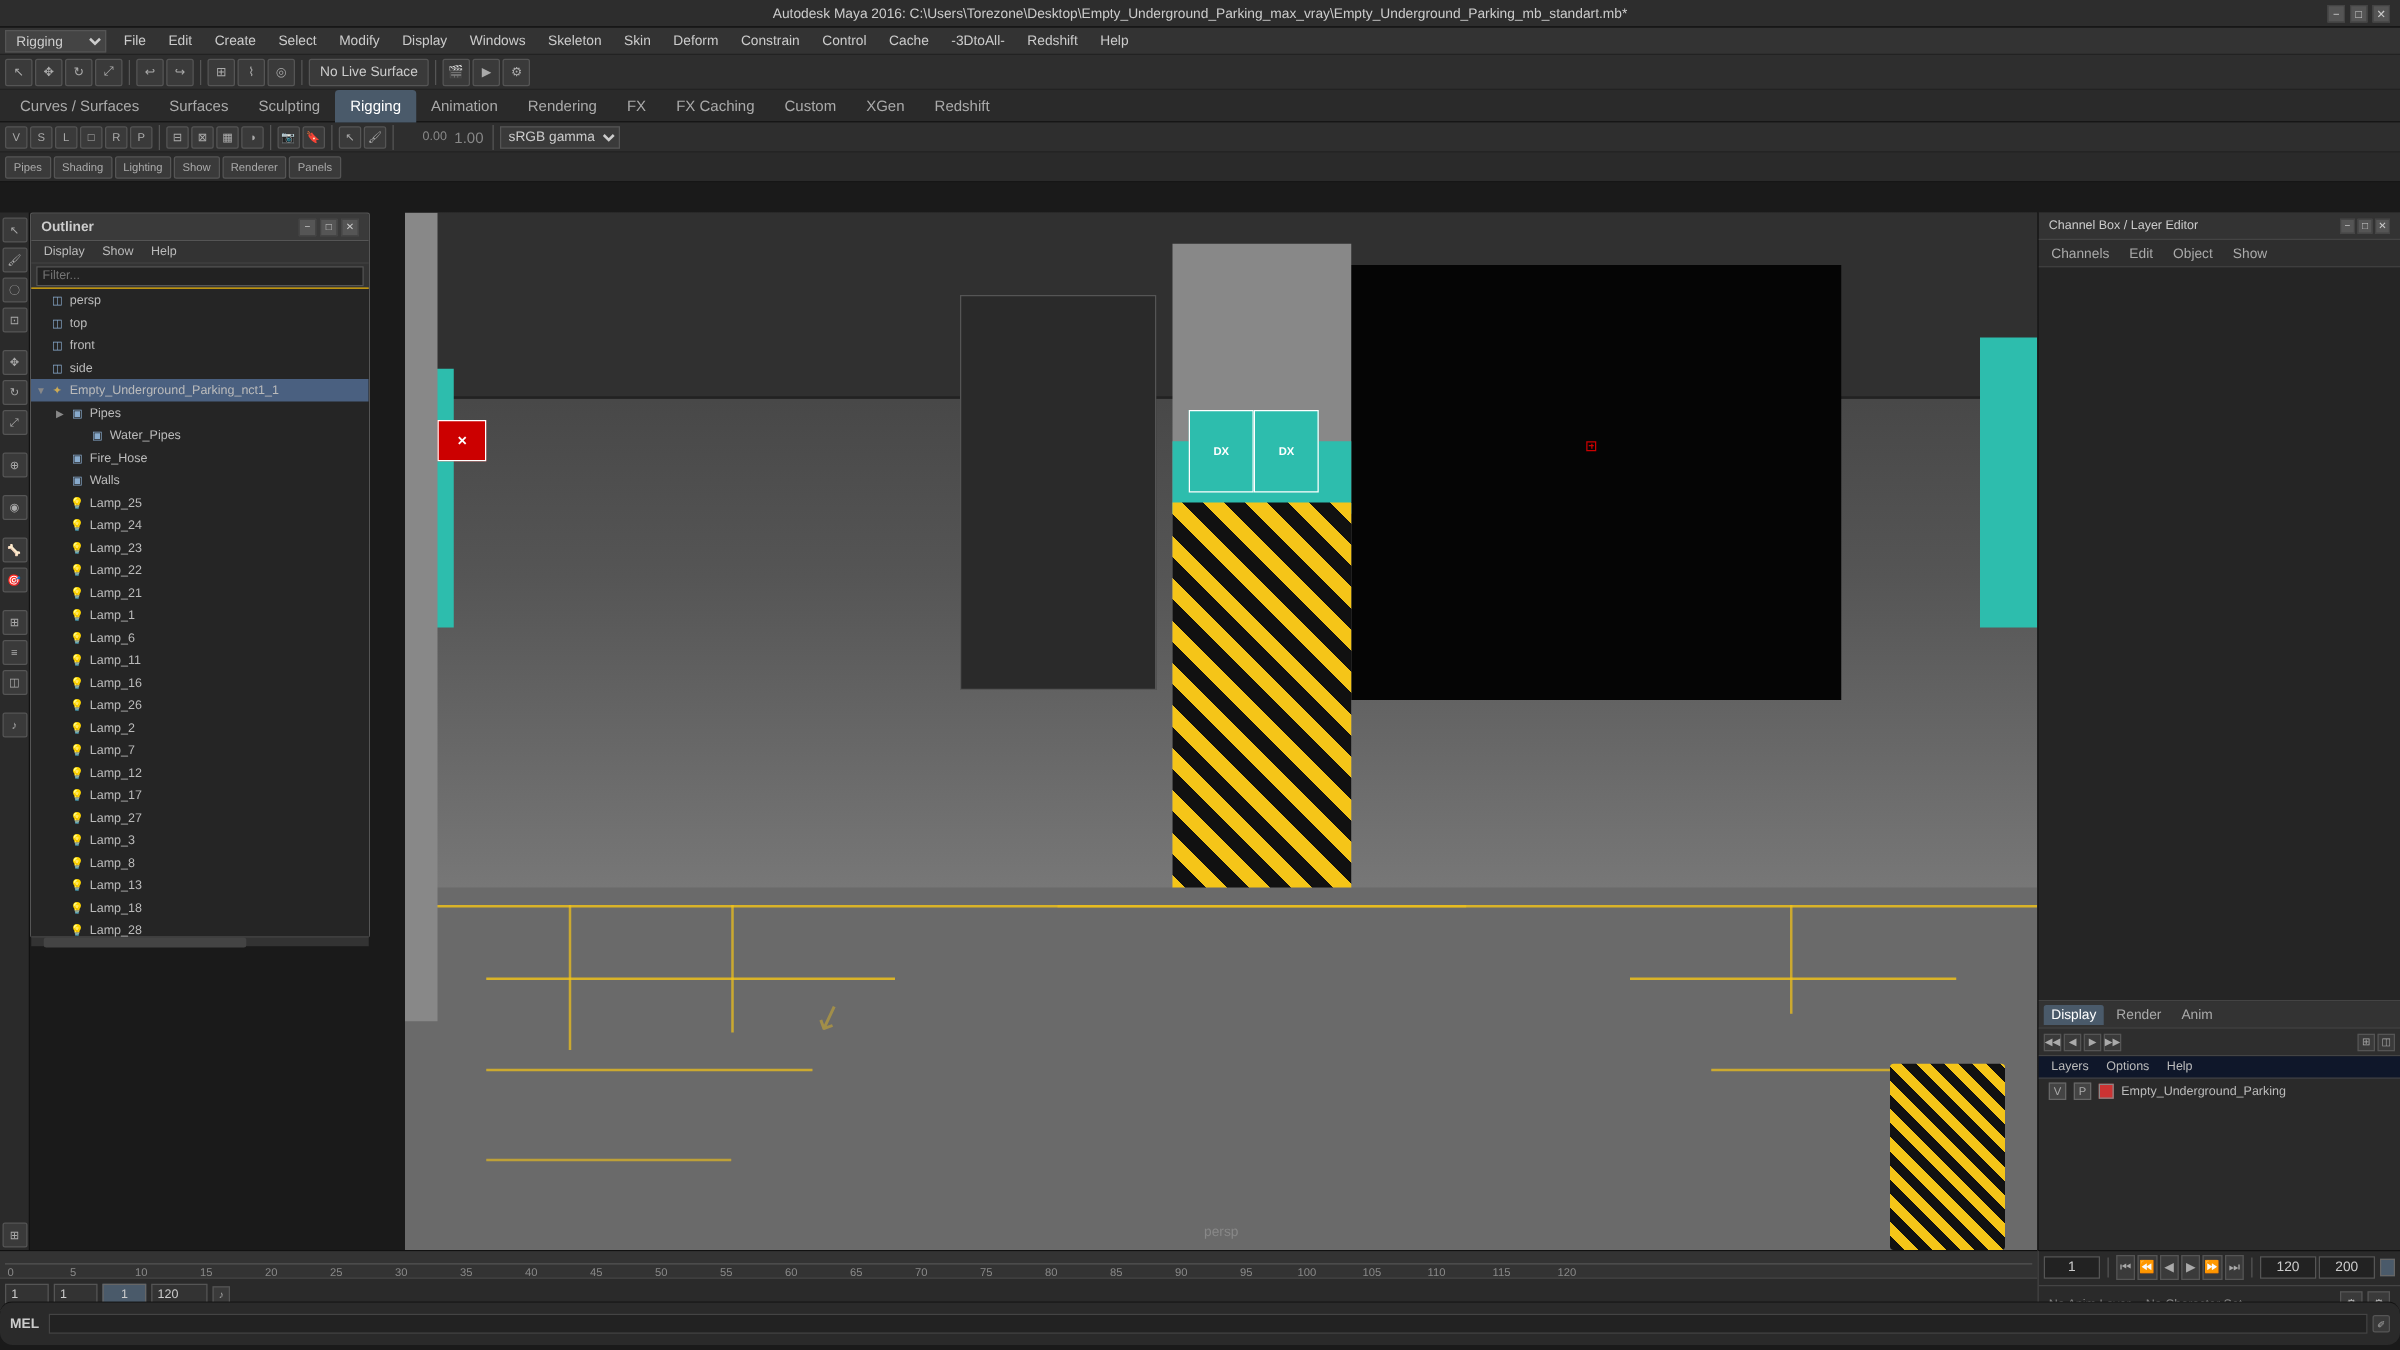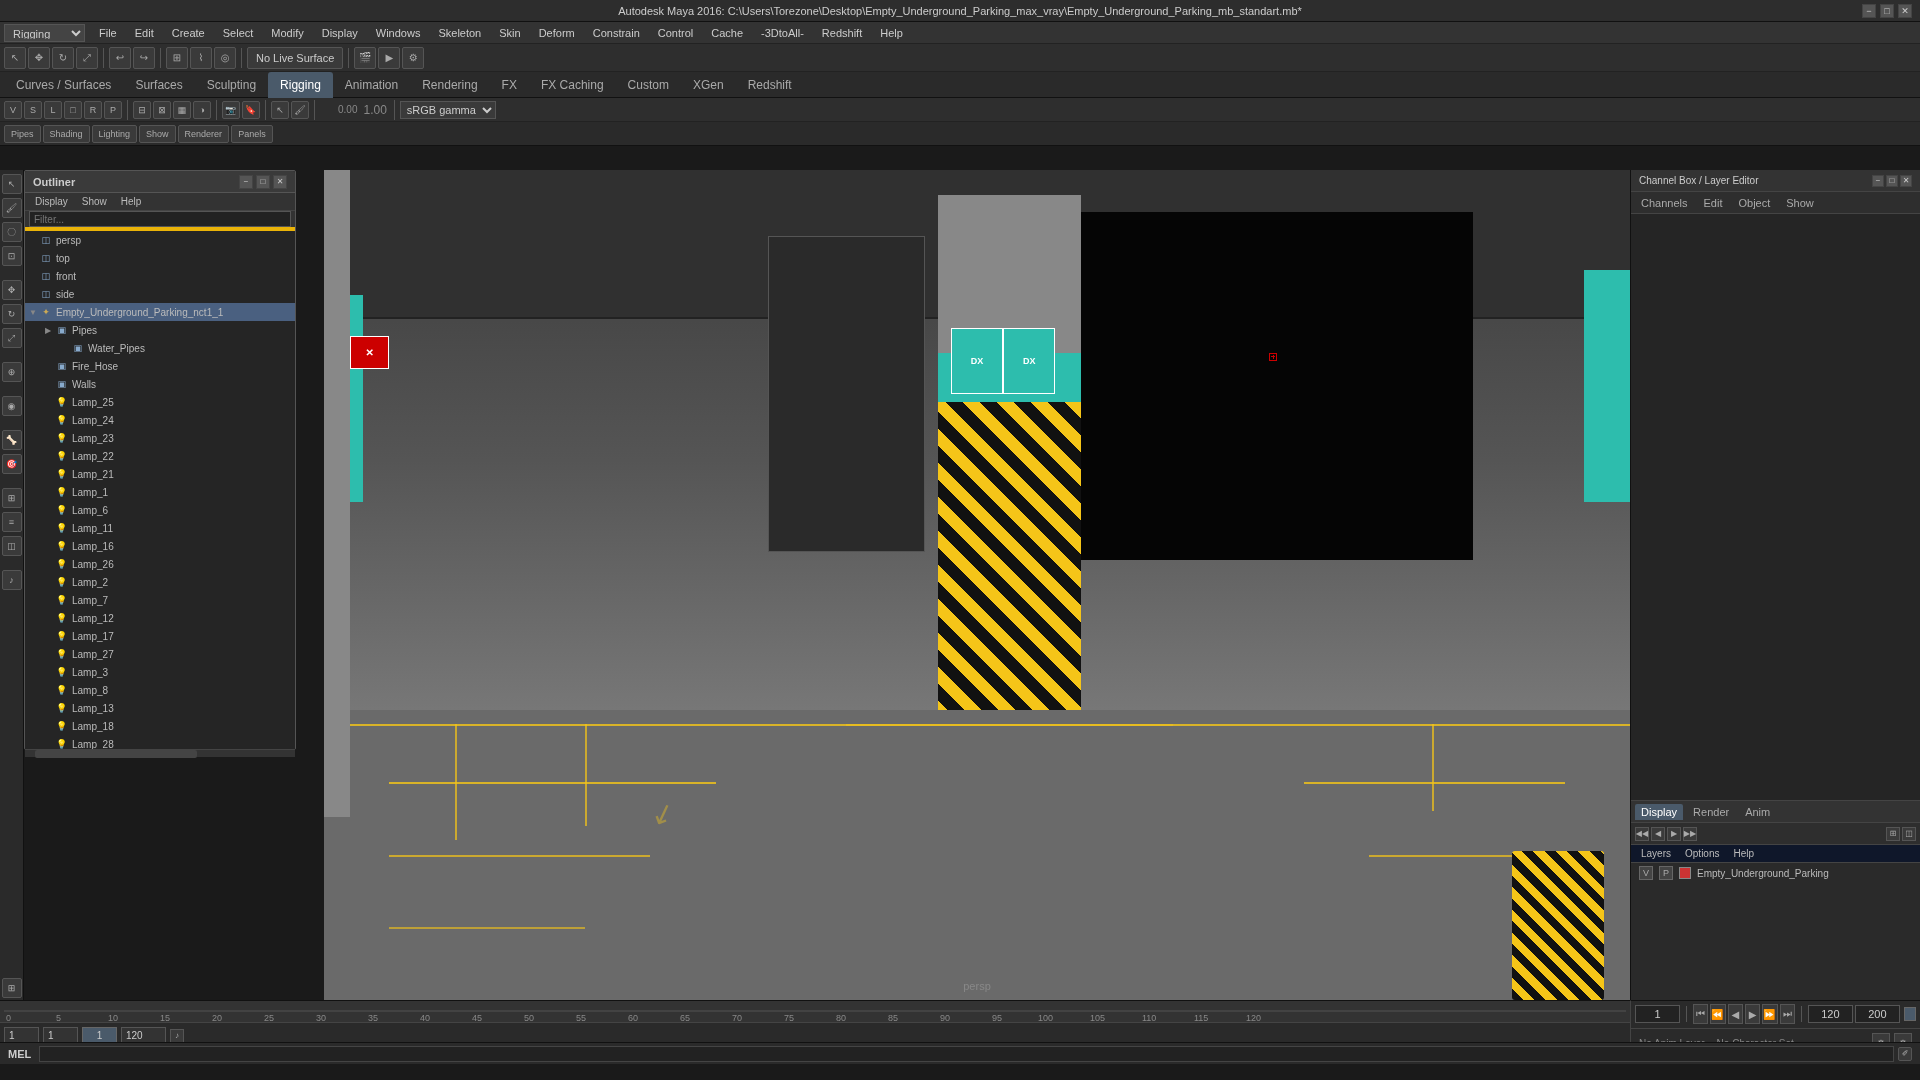--- a/index.html
+++ b/index.html
@@ -284,7 +284,7 @@
     #outliner-search {
       height: 20px;
       background: #333;
-      border-bottom: 4px solid #eab308;
+      border-bottom: 1px solid #eab308;
       display: flex;
       align-items: center;
       padding: 0 4px;

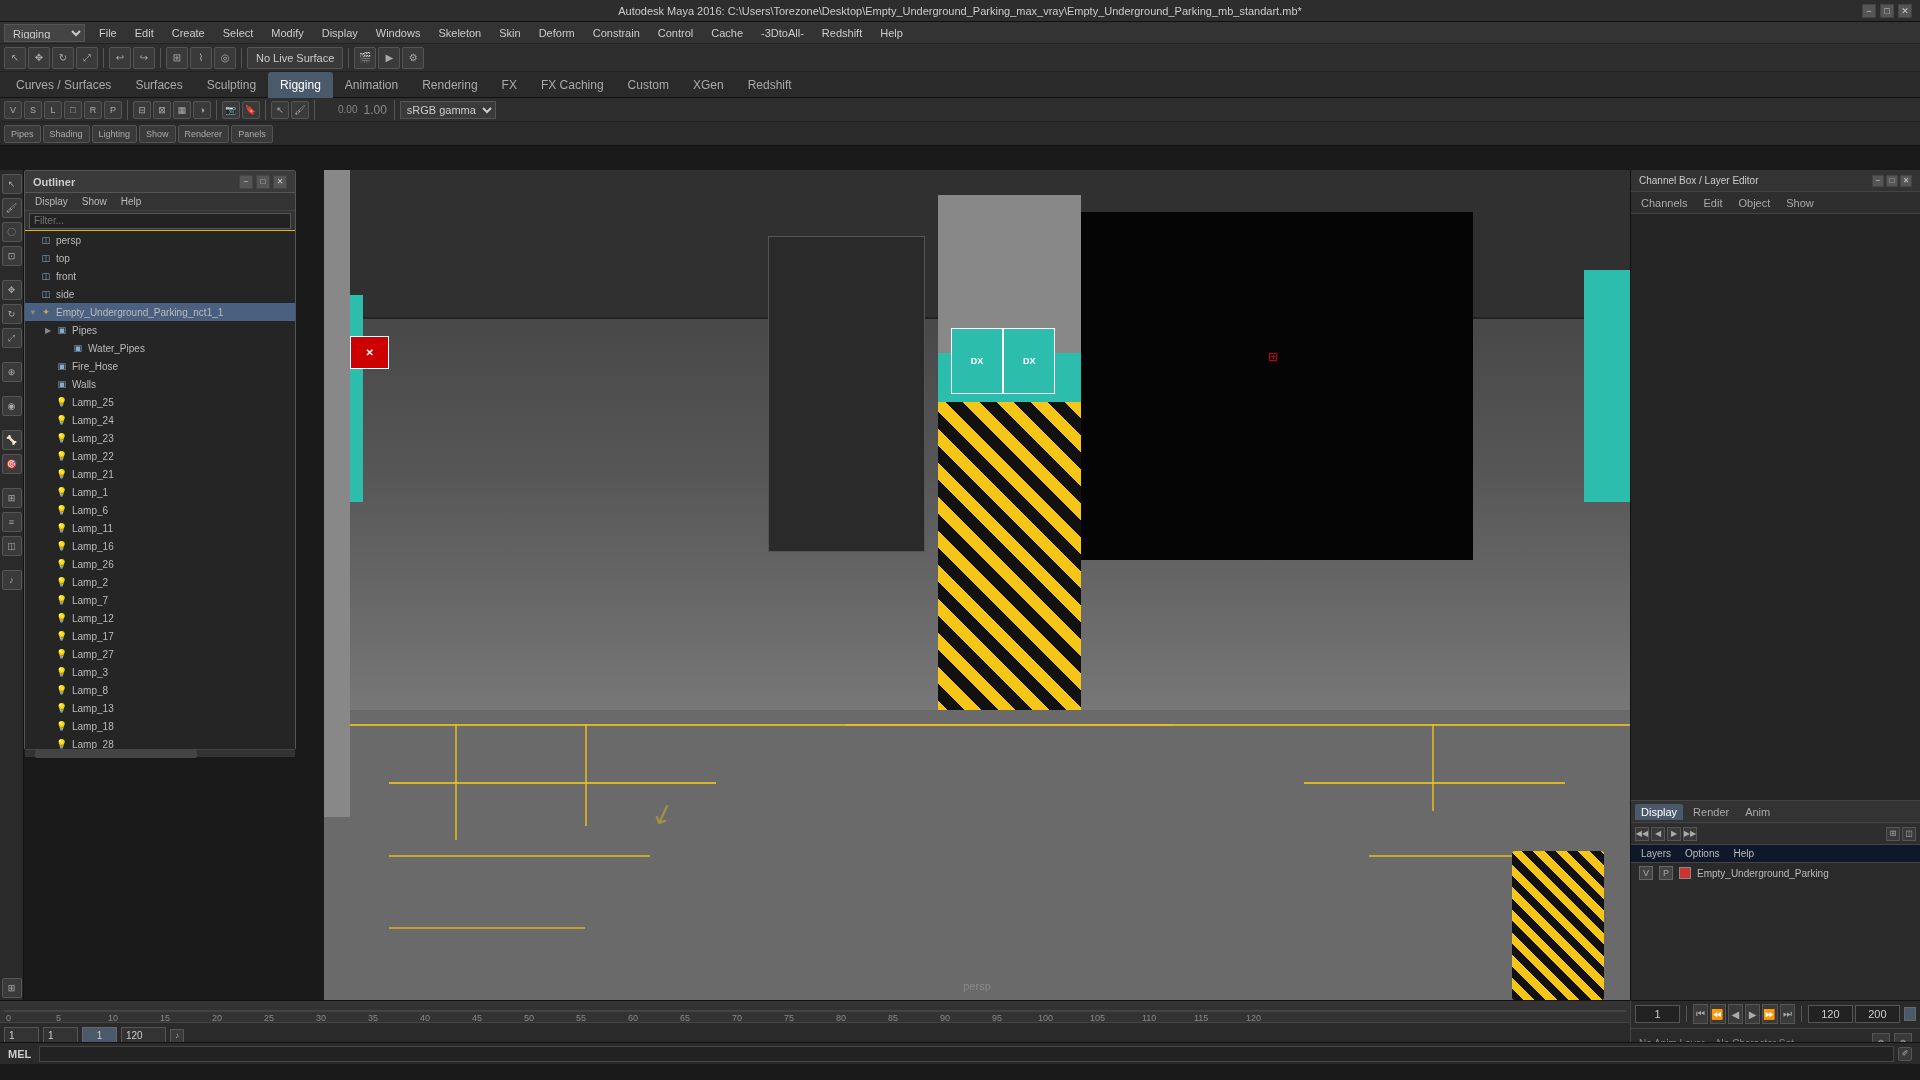--- a/index.html
+++ b/index.html
@@ -478,10 +478,10 @@
     
     #status-bar {
       position: absolute;
-      bottom: 16px;
+      bottom: 4px;
       left: 0;
       right: 0;
-      height: 22px;
+      height: 35px;
       background: #2a2a2a;
       border-top: 1px solid #111;
       display: flex;
@@ -489,6 +489,7 @@
       padding: 0 8px;
       font-size: 11px;
       color: #aaa;
+      border-radius: 10px;
     }
     #status-bar .mel-label {
       color: #ccc;

